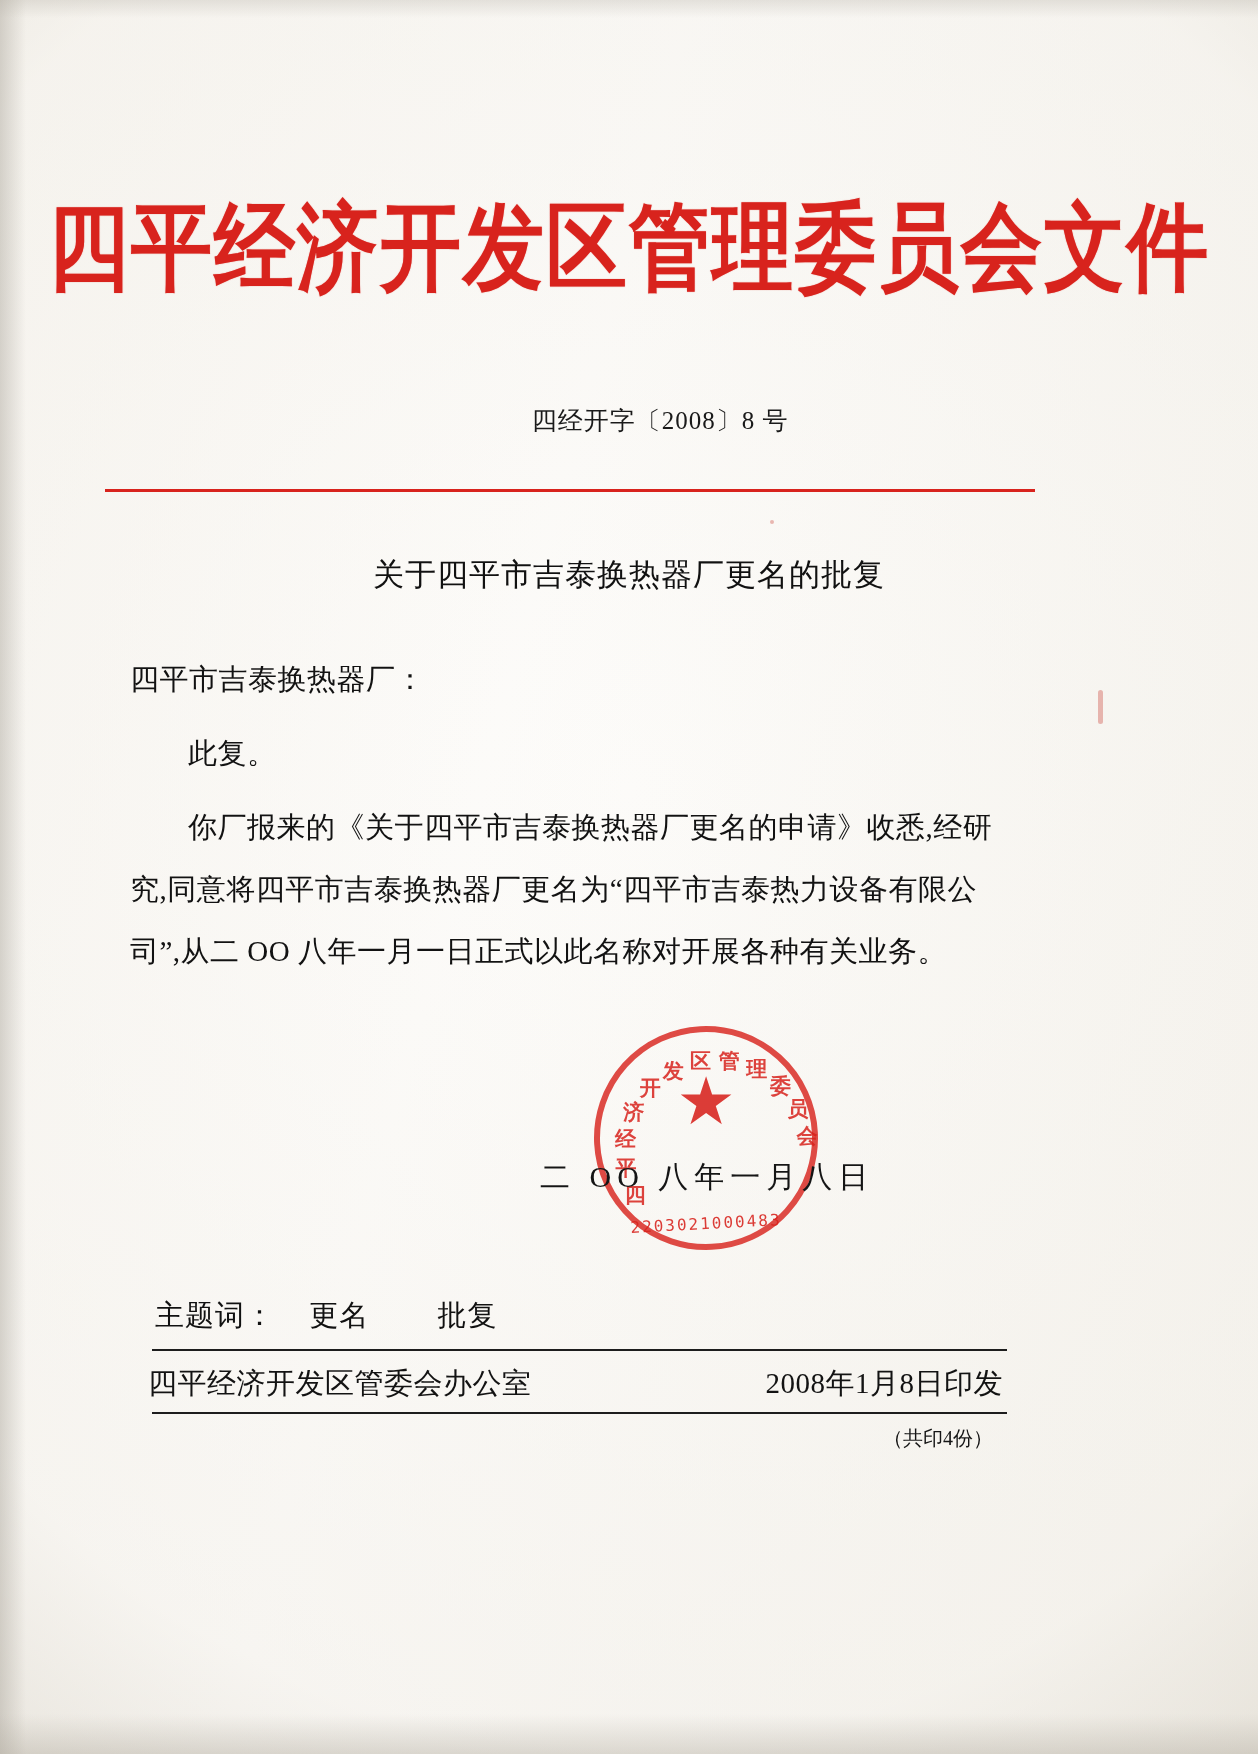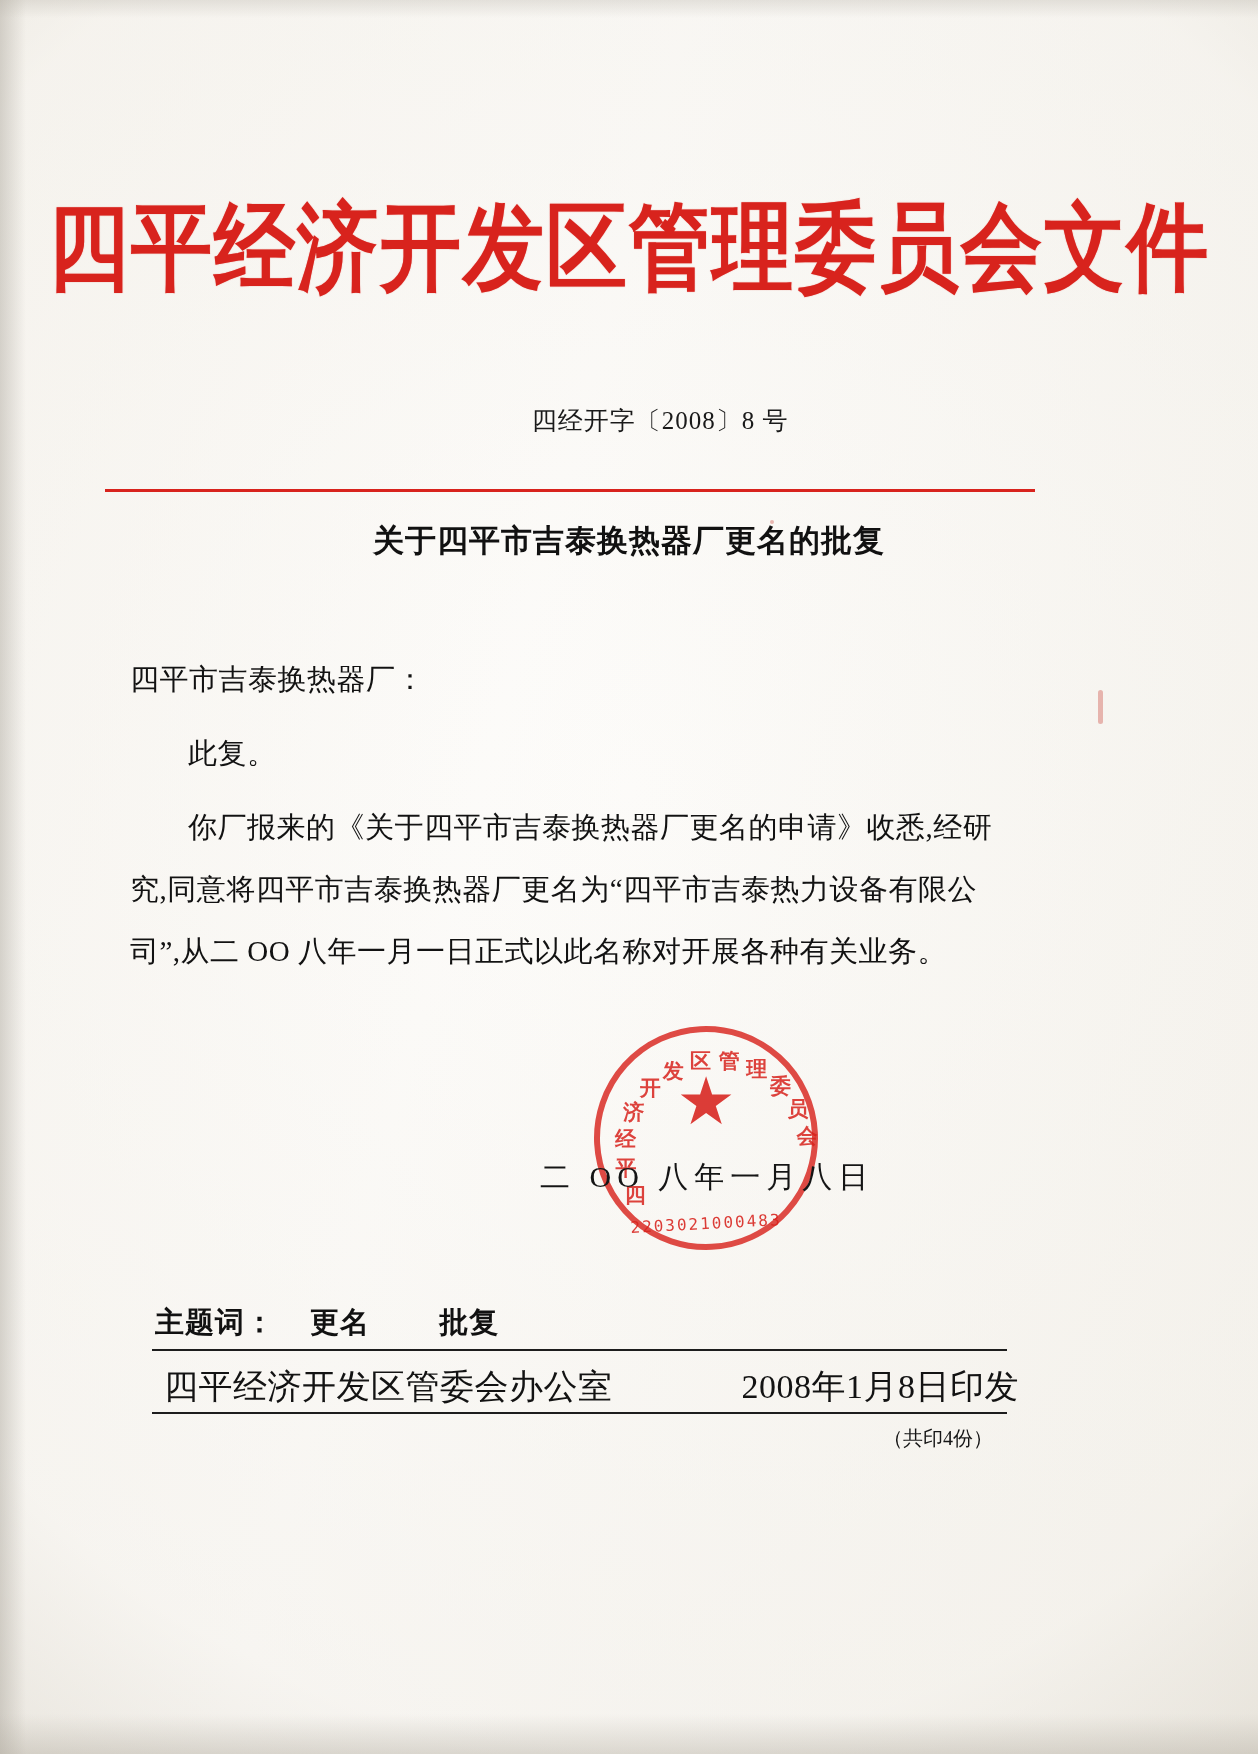--- a/index.html
+++ b/index.html
@@ -99,12 +99,12 @@
   
   .doc-title {
     position: absolute;
-    top: 520px;
+    top: 554px;
     left: 0;
     width: 100%;
     text-align: center;
     font-family: "DejaVu Sans", "Liberation Sans", sans-serif;
-    font-weight: bold;
+    font-weight: normal;
     font-size: 31px;
     color: #111;
     letter-spacing: 1px;

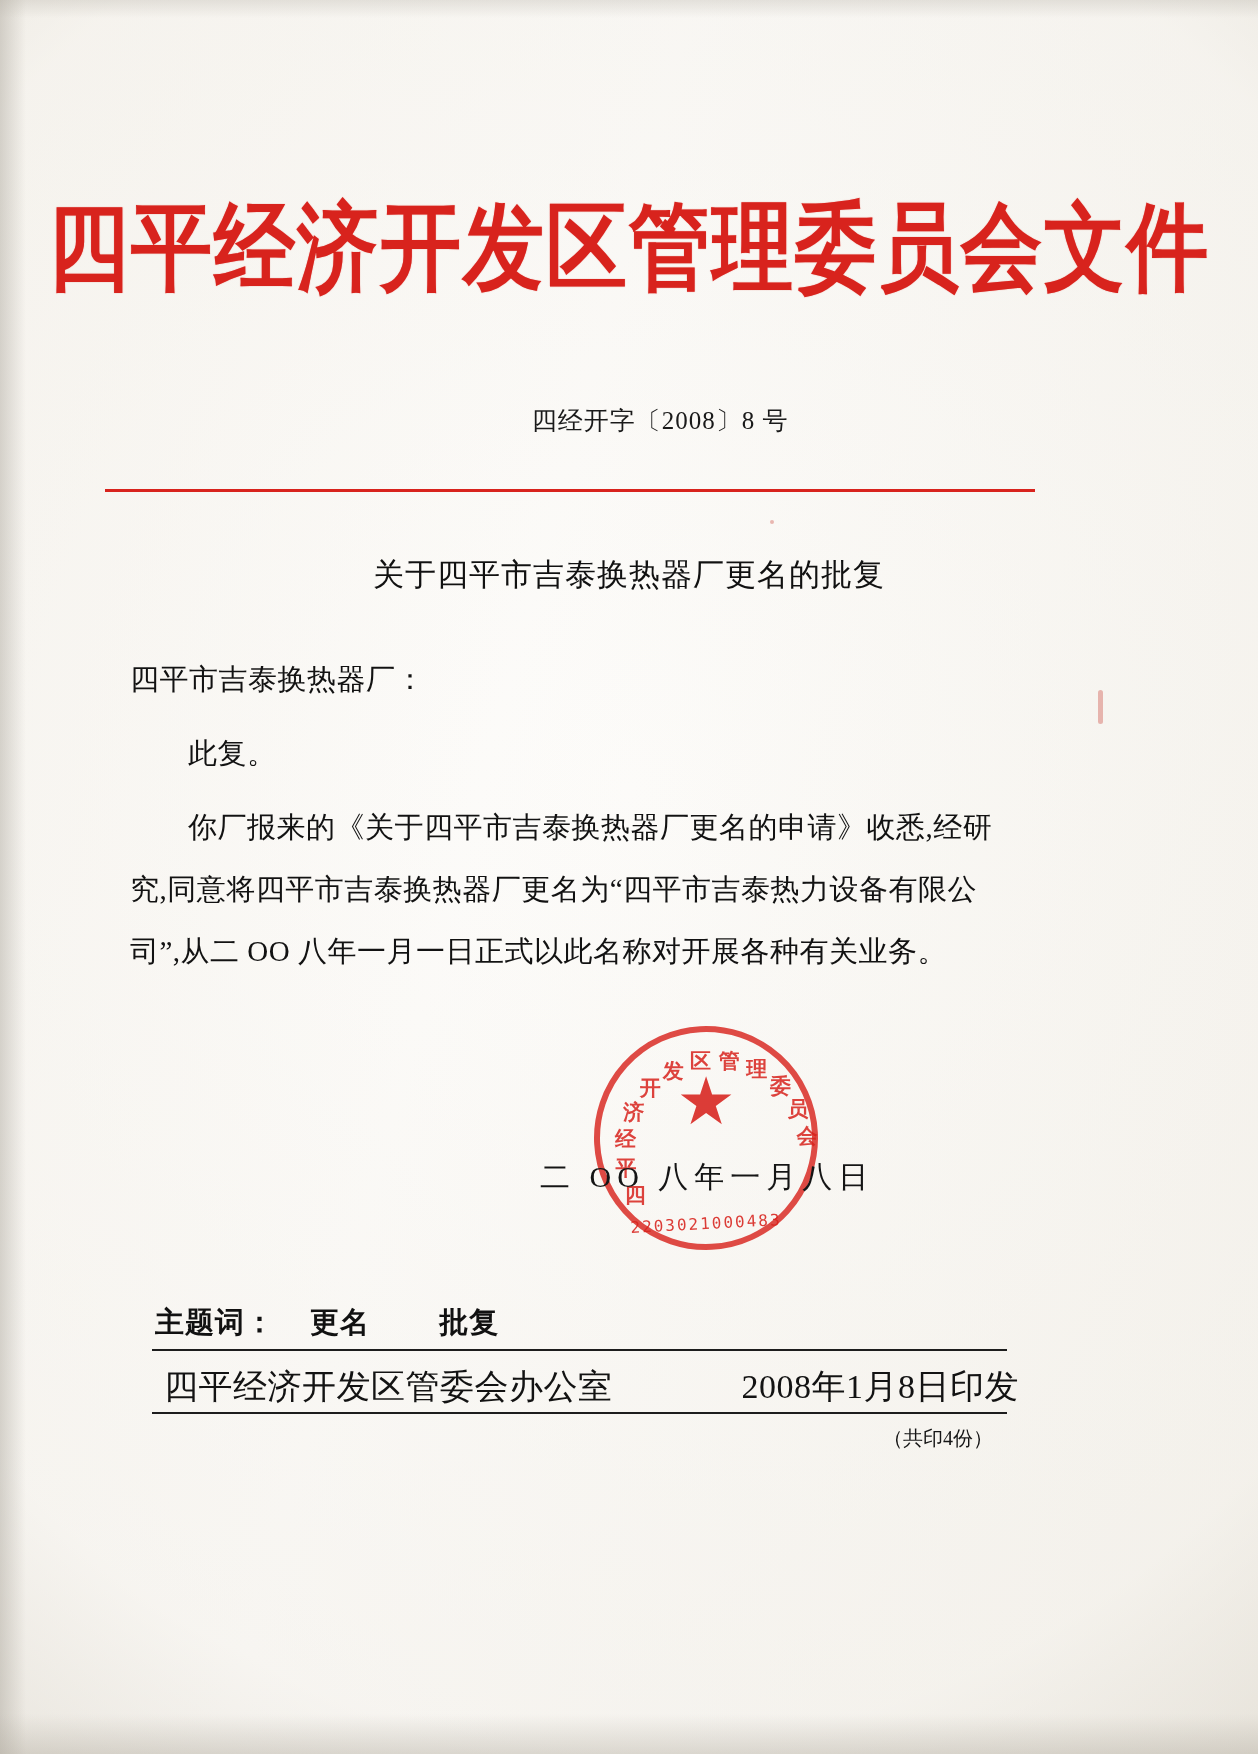--- a/index.html
+++ b/index.html
@@ -209,11 +209,10 @@
     top: 1296px;
     left: 155px;
     font-family: "DejaVu Sans", "Liberation Sans", sans-serif;
-    font-weight: bold;
+    font-weight: normal;
     font-size: 29px;
     color: #111;
     letter-spacing: 1px;
-    margin-top: 7px;
   }
   .keywords .kw-label { margin-right: 24px; }
   .keywords .kw-item { margin-right: 58px; }

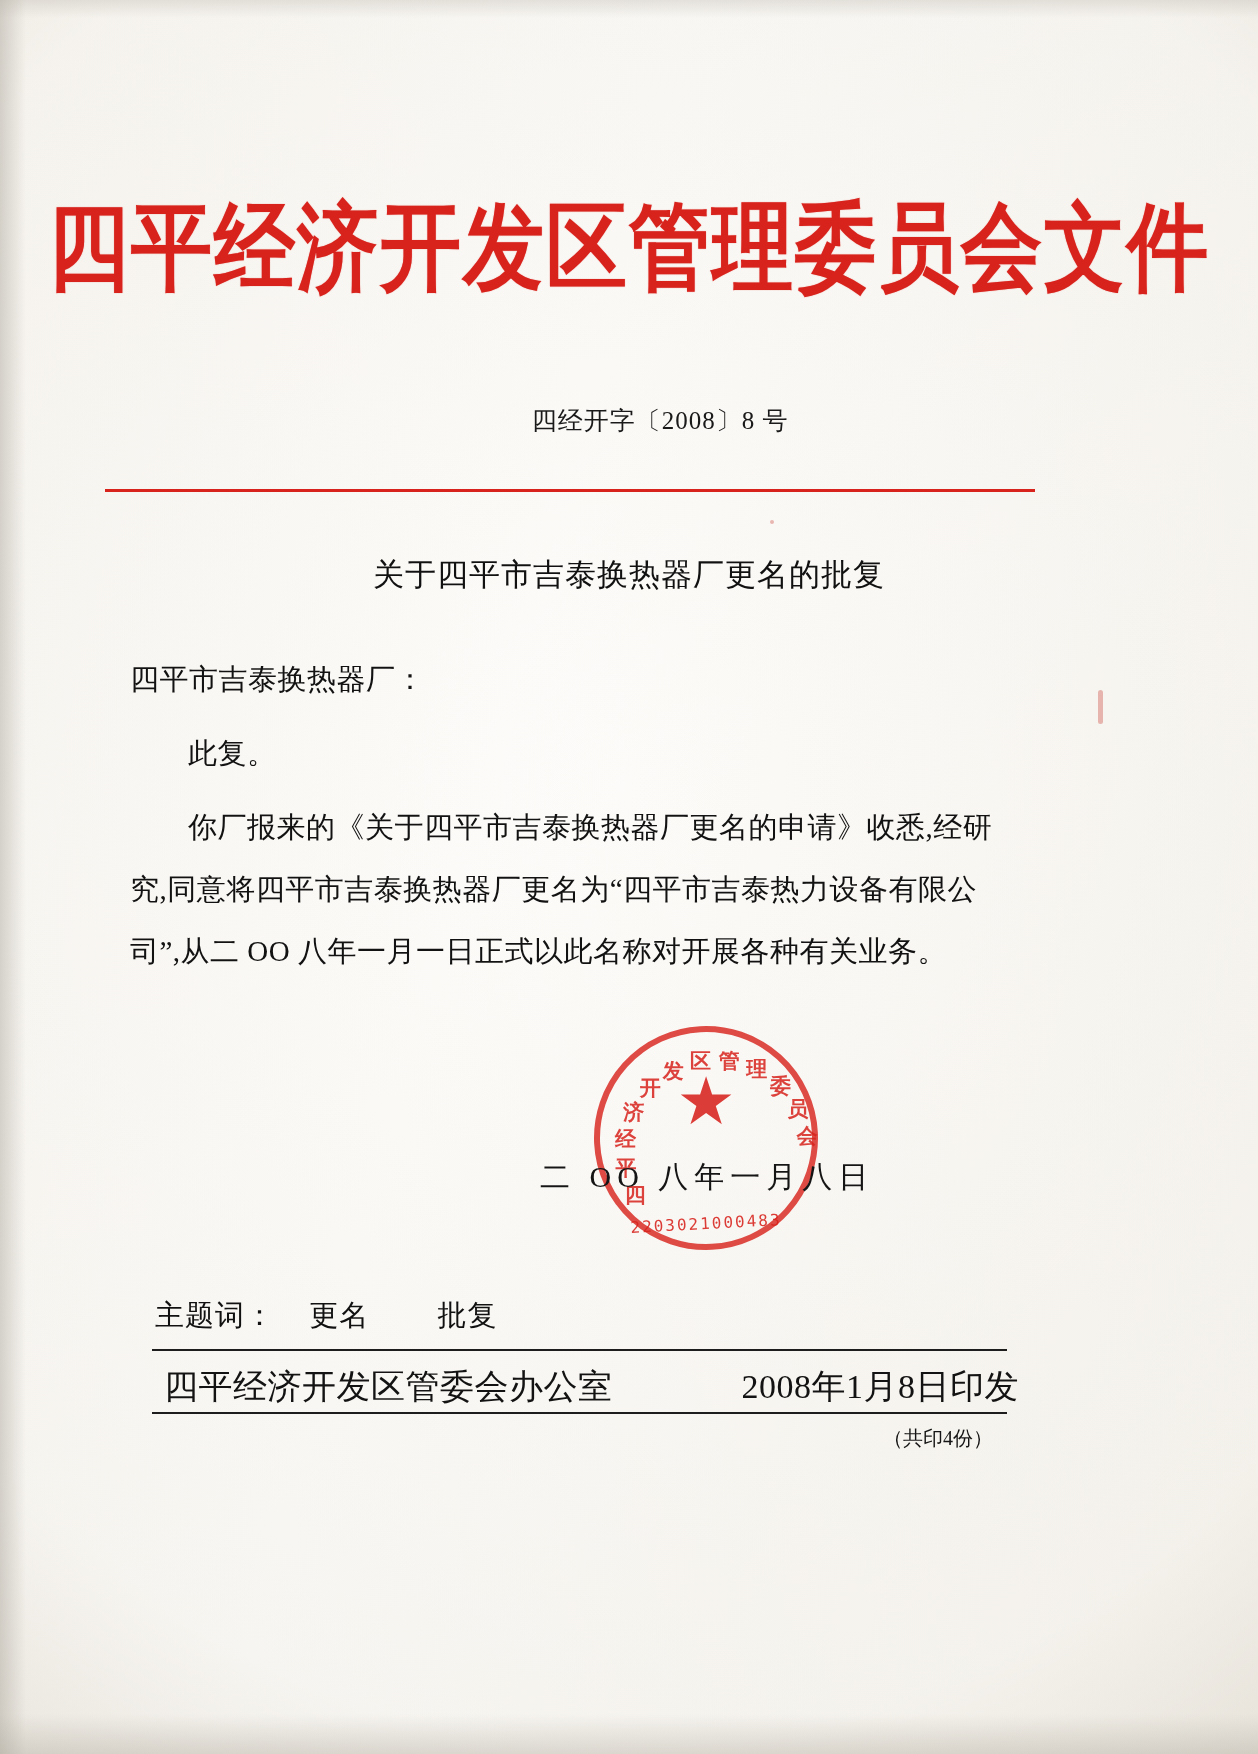--- a/index.html
+++ b/index.html
@@ -236,11 +236,11 @@
   .footer-row {
     position: absolute;
     top: 1364px;
-    left: 164px;
+    left: 148px;
     width: 855px;
     display: flex;
     justify-content: space-between;
-    font-size: 34px;
+    font-size: 29px;
     color: #131313;
     letter-spacing: 0.5px;
   }

